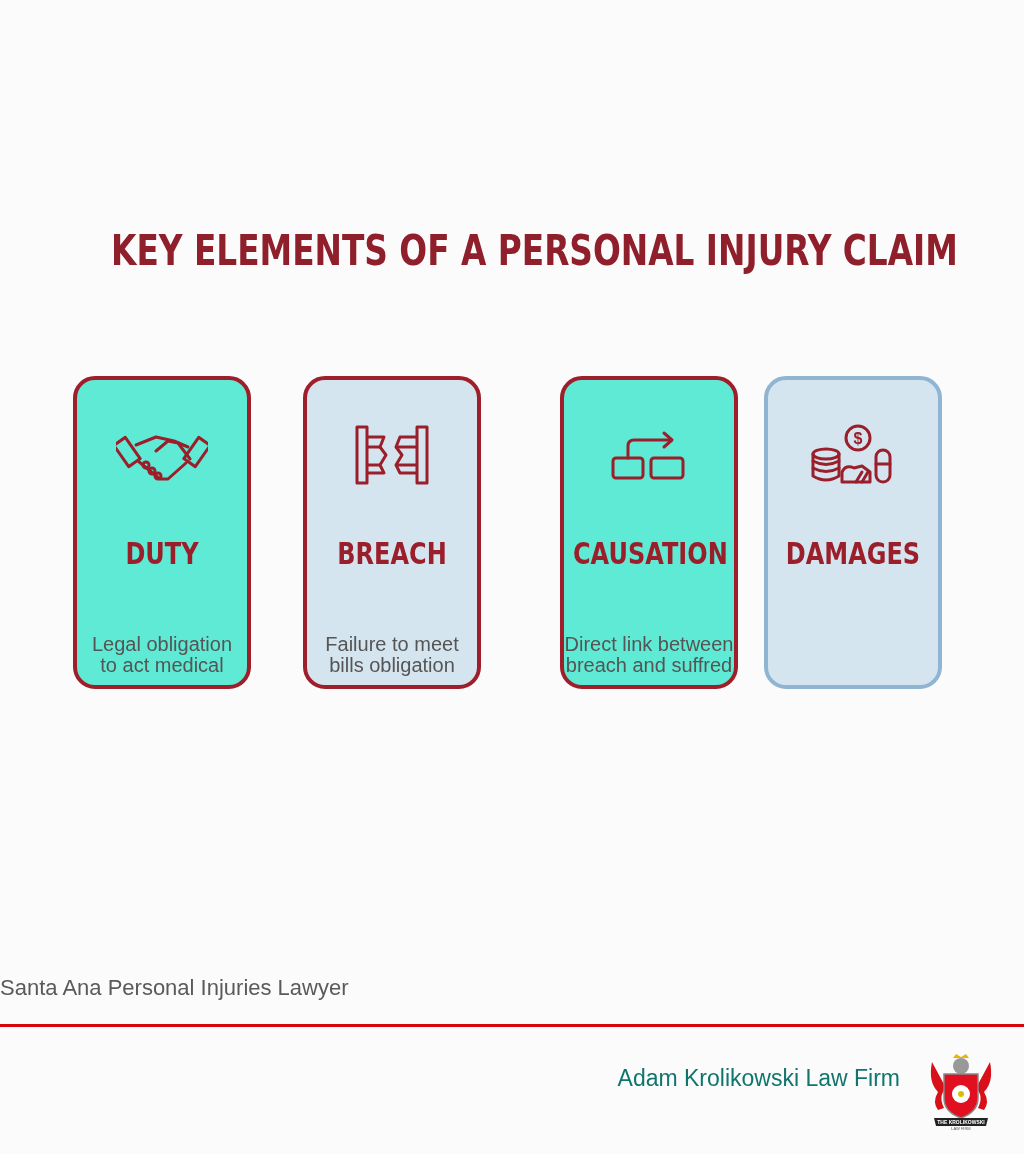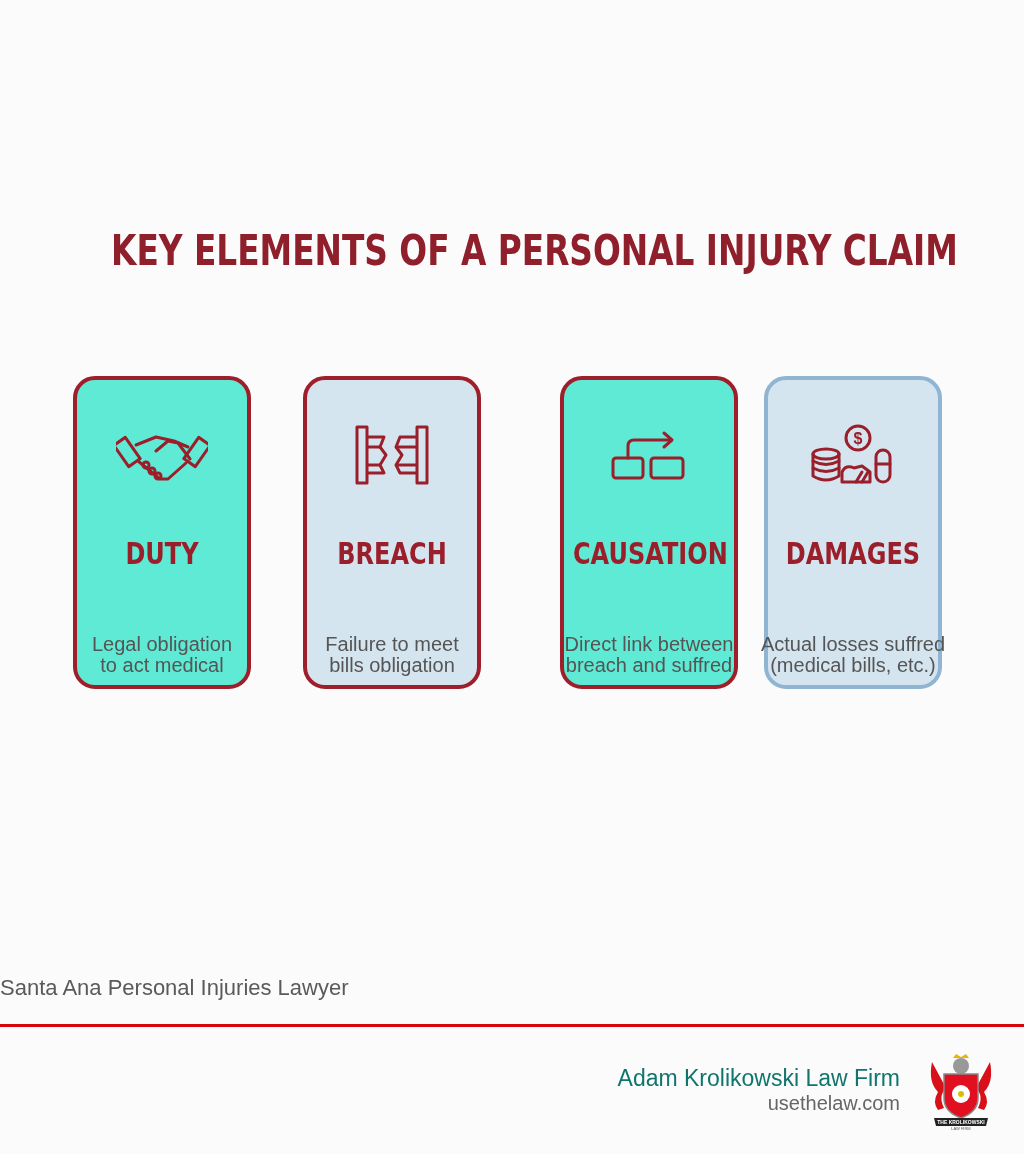--- a/index.html
+++ b/index.html
@@ -119,10 +119,6 @@
     </svg>
   </div>
   <div class="card-title">DAMAGES</div>
-  <div class="card-desc">
-    <div>Actual losses suffred</div>
-    <div>(medical bills, etc.)</div>
-  </div>
 </div>
 
 <div class="footer-sub">Santa Ana Personal Injuries Lawyer</div>

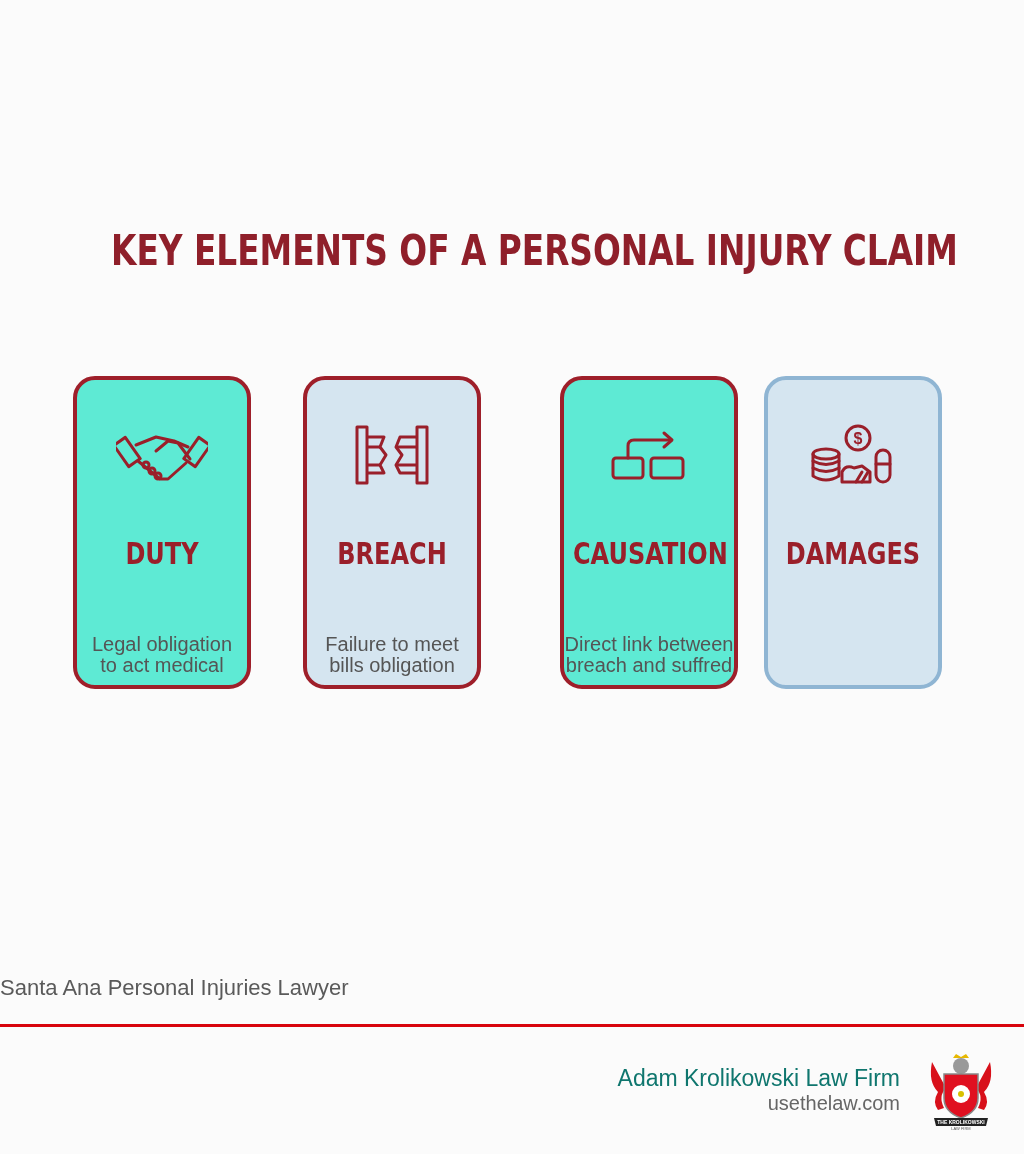--- a/index.html
+++ b/index.html
@@ -126,7 +126,6 @@
 
 <div class="firm">
   <div class="firm-name">Adam Krolikowski Law Firm</div>
-  <div class="firm-url">usethelaw.com</div>
 </div>
 
 <div class="logo">

